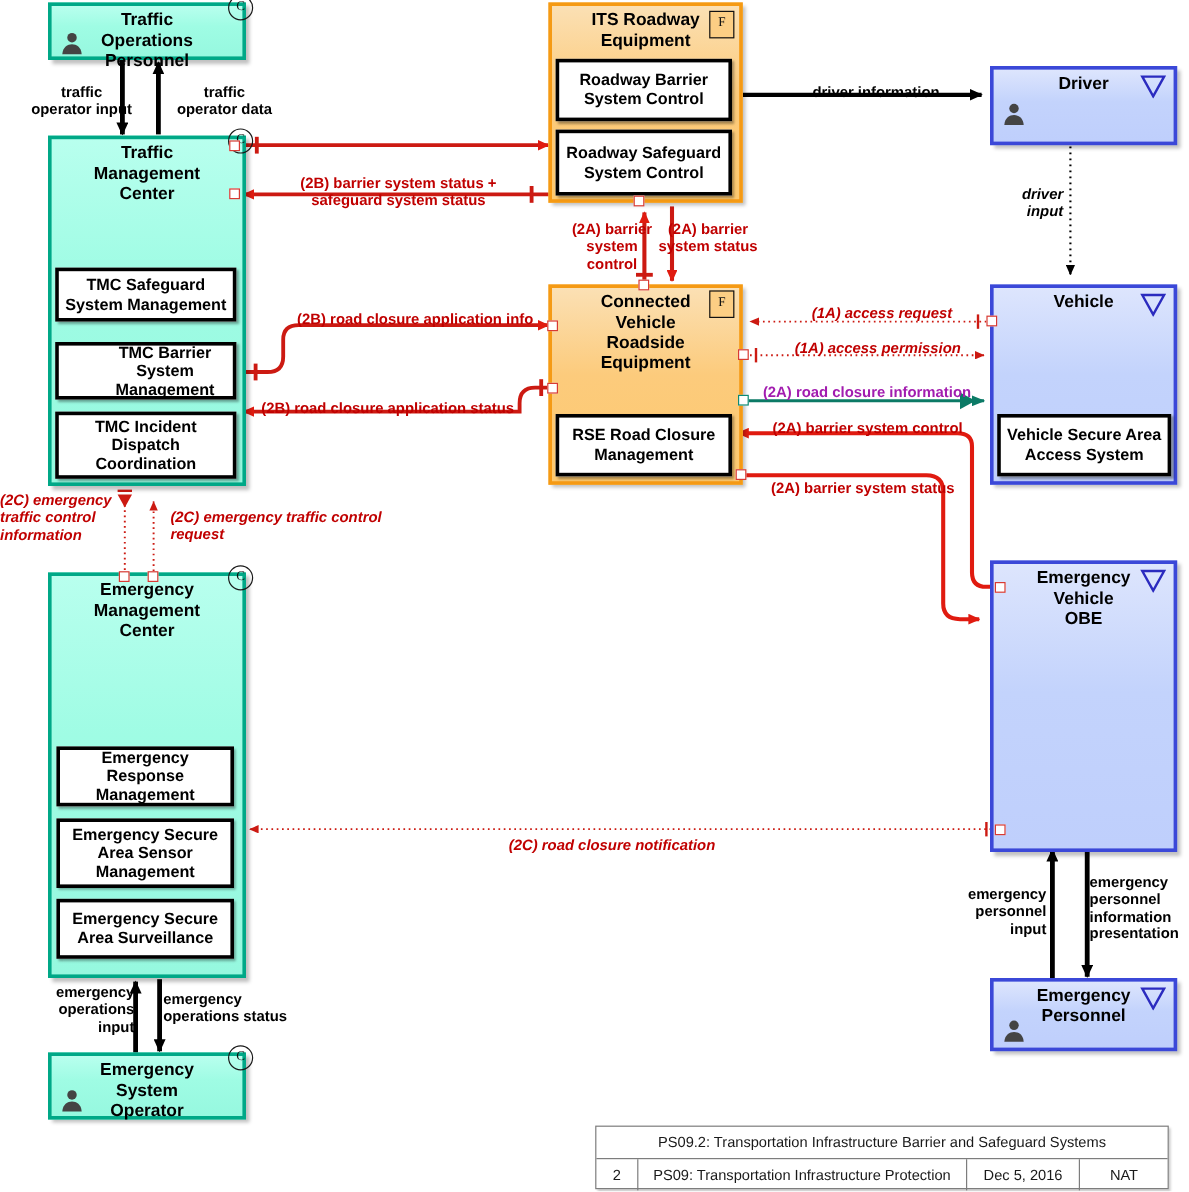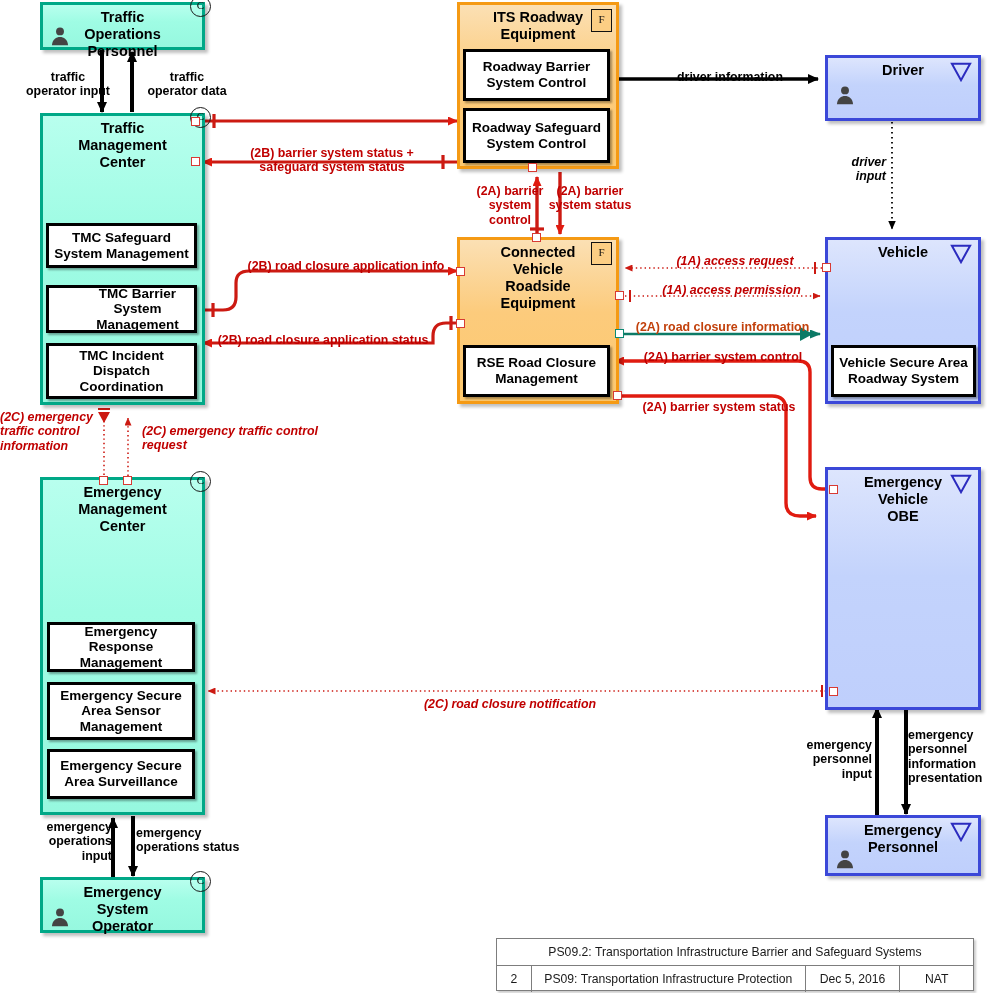--- a/index.html
+++ b/index.html
@@ -42,7 +42,7 @@
   .lbl{position:absolute;font-size:12.4px;font-weight:bold;line-height:1.15;color:#000;text-align:center;white-space:pre-line;}
   .lbl.red{color:#C00000;}
   .lbl.redi{color:#C00000;font-style:italic;font-weight:bold;}
-  .lbl.teal{color:#c2410c;text-align:center;}
+  .lbl.teal{color:#a21caf;text-align:center;}
   .lbl.blk{color:#000;}
   .lbl.blki{color:#000;font-style:italic;font-weight:bold;}
 

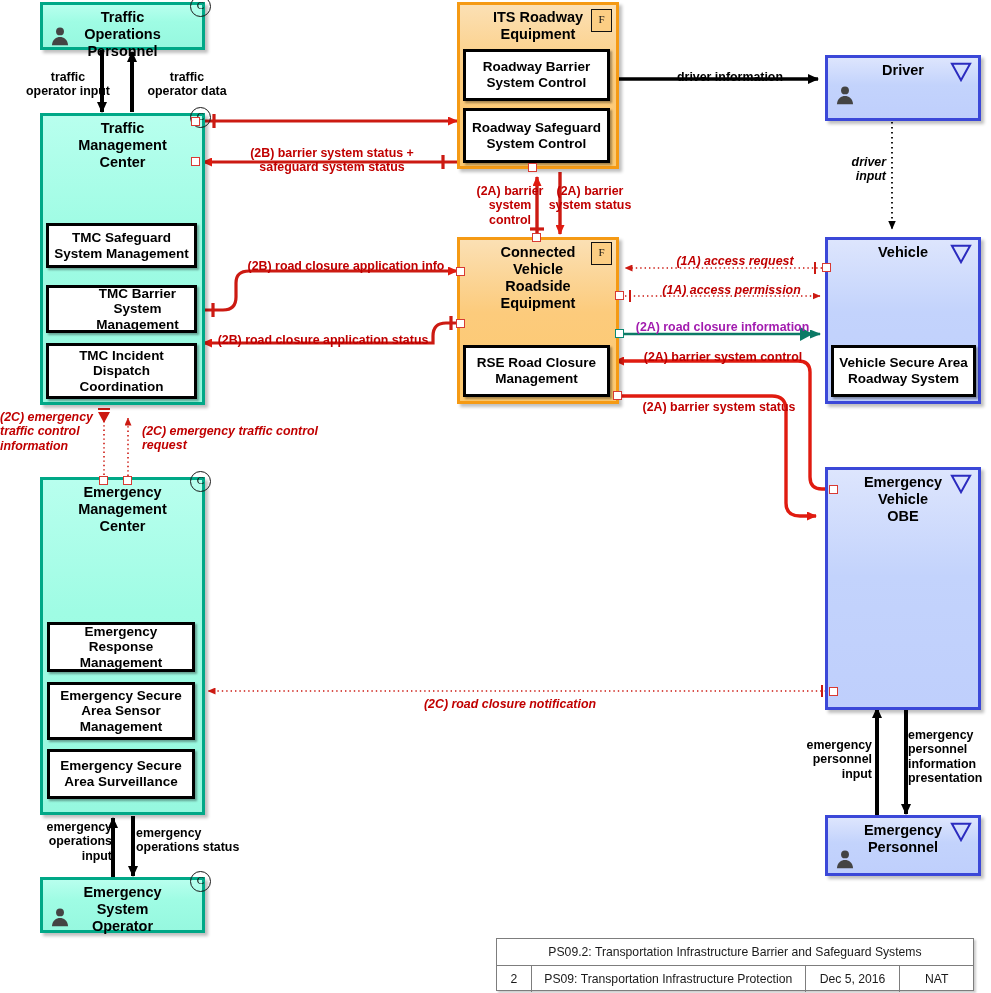--- a/index.html
+++ b/index.html
@@ -286,7 +286,7 @@
     </div>
   </div>
   <div class="sub" style="left: 831px; top: 345px; width: 145px; height: 52px; white-space: pre-line;">Vehicle Secure Area
-Roadway System</div>
+Access System</div>
   <div class="port" style="left:822px;top:263px;"></div>
 
   <div class="node blue" style="left:825px;top:467px;width:156px;height:243px;">

